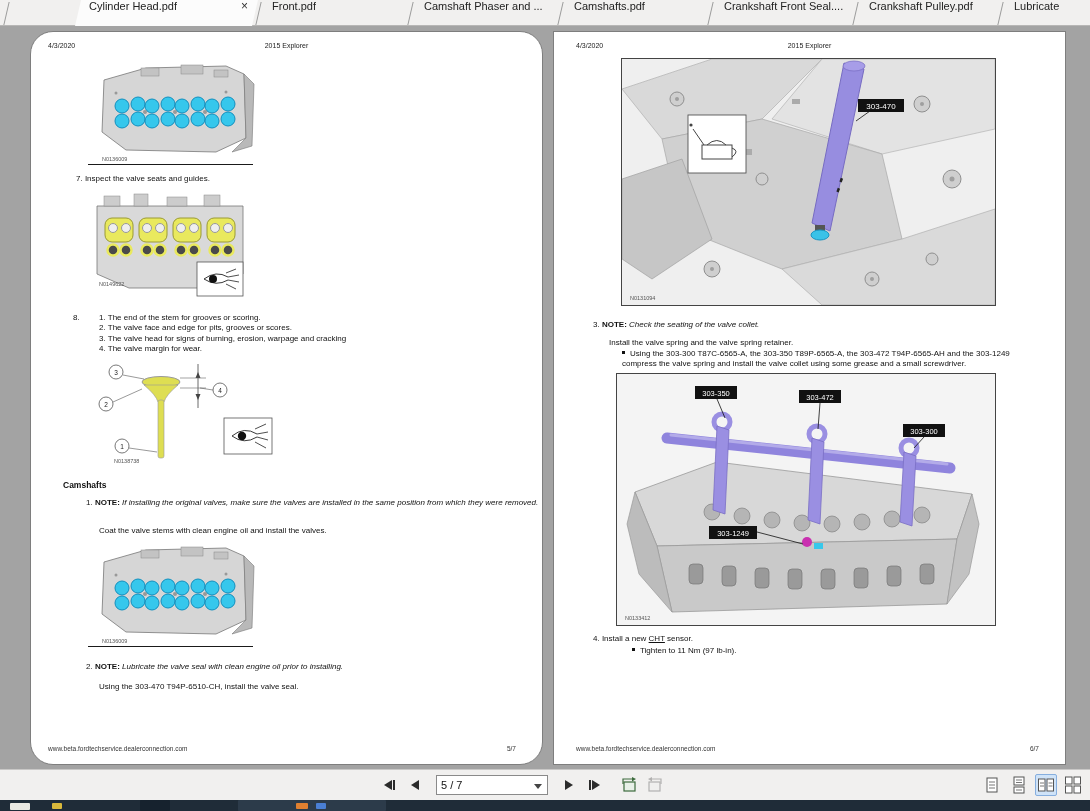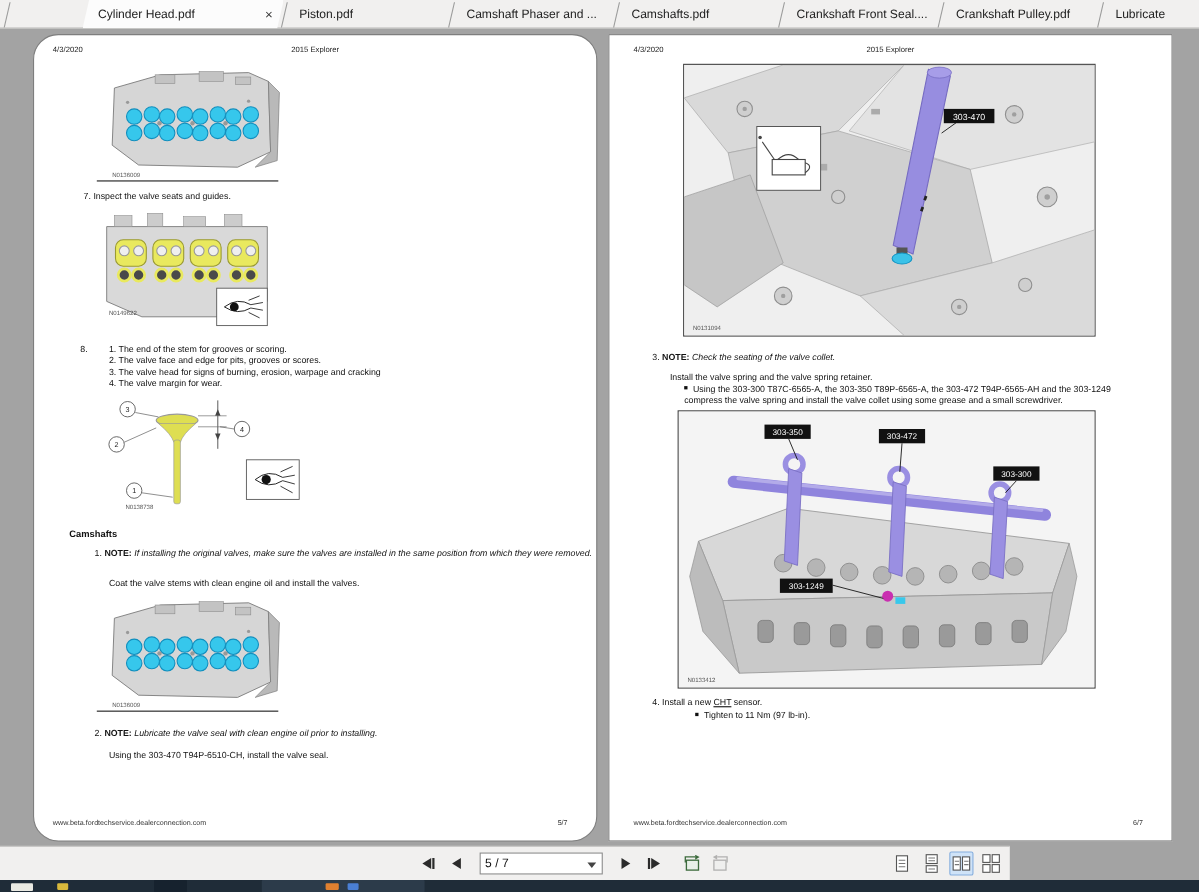--- a/index.html
+++ b/index.html
@@ -13,7 +13,7 @@
     background:#f1f0ef; border-bottom:1px solid #b7b6b5; z-index:5; }
   .tabsep { position:absolute; top:2px; height:23px; width:1px; background:#9b9b9b;
     transform:skewX(-13deg); z-index:6; }
-  .tab { position:absolute; top:0; height:26px; display:flex; align-items:center;
+  .tab { position:absolute; top:0; height:26px; display:flex; 
     padding:0 10px 0 14px; font-size:11px; color:#222; cursor:default; z-index:7; }
   .tab.active { background:#fcfcfc;
     clip-path:polygon(6px 0, 100% 0, calc(100% - 6px) 100%, 0 100%);

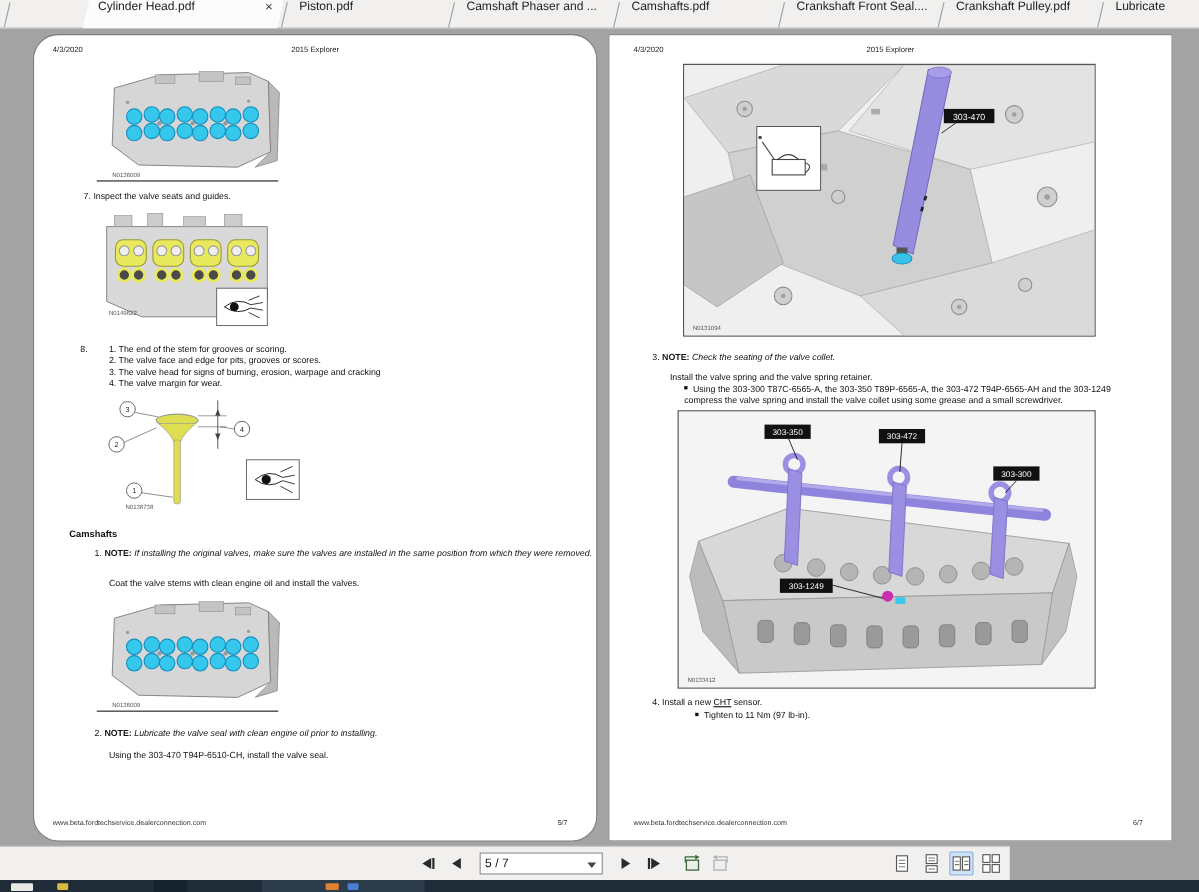--- a/index.html
+++ b/index.html
@@ -85,7 +85,7 @@
       <span class="closex">×</span>
     </div>
     <div class="tab" style="left:258px;width:152px">
-      <span class="lbl">Piston.pdf</span>
+      <span class="lbl">Front.pdf</span>
     </div>
     <div class="tab" style="left:410px;width:150px">
       <span class="lbl">Camshaft Phaser and ...</span>

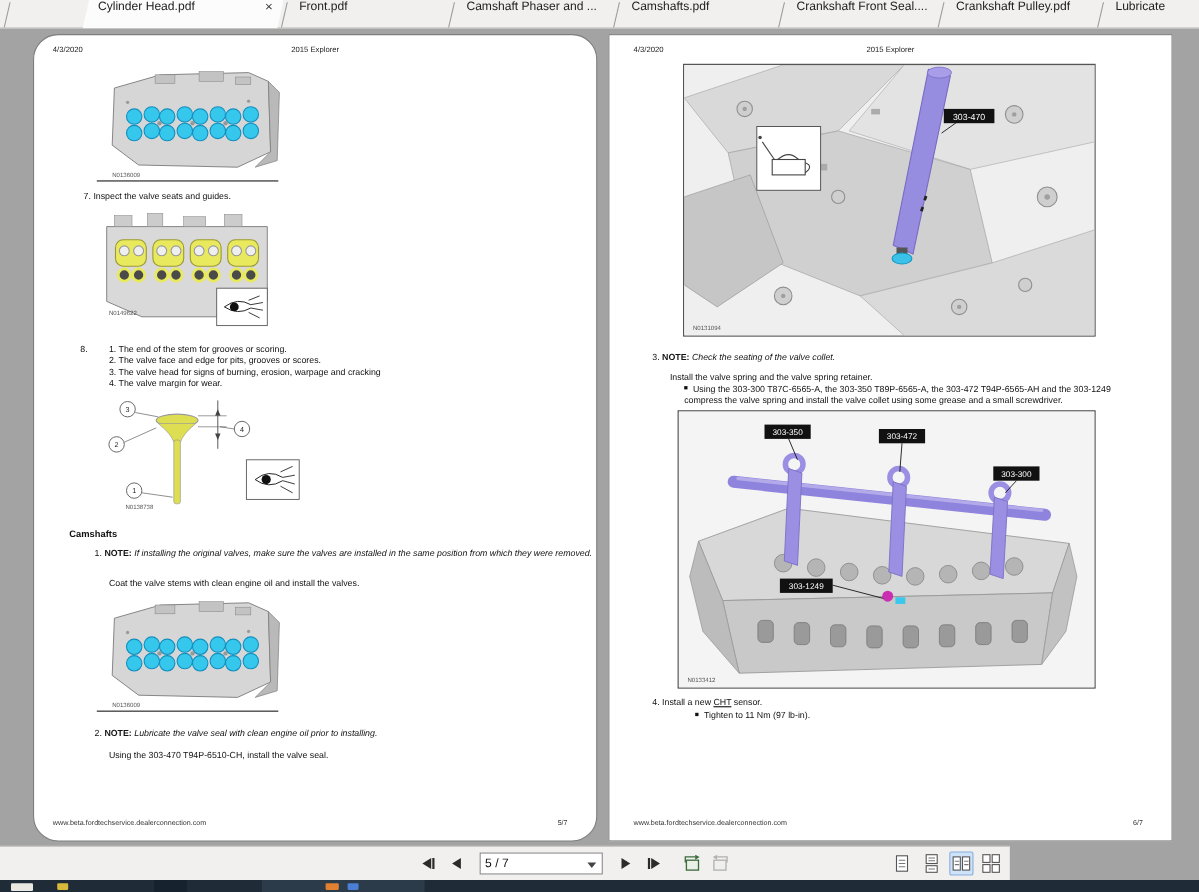--- a/index.html
+++ b/index.html
@@ -45,7 +45,7 @@
   .footer-url { position:absolute; bottom:12px; left:17px; font-size:6.5px; color:#333; }
   .footer-pg  { position:absolute; bottom:12px; right:26px; font-size:6.5px; color:#333; }
   
-  .toolbar { position:absolute; left:0; top:769px; width:918px; height:31px;
+  .toolbar { position:absolute; left:0; top:769px; width:1090px; height:31px;
     background:#f1f0ef; border-top:1px solid #c9c8c7; }
   .navgrp { position:absolute; left:378px; top:4px; display:flex; align-items:center; gap:4px; }
   .tbtn { width:22px; height:22px; display:flex; align-items:center; justify-content:center;

